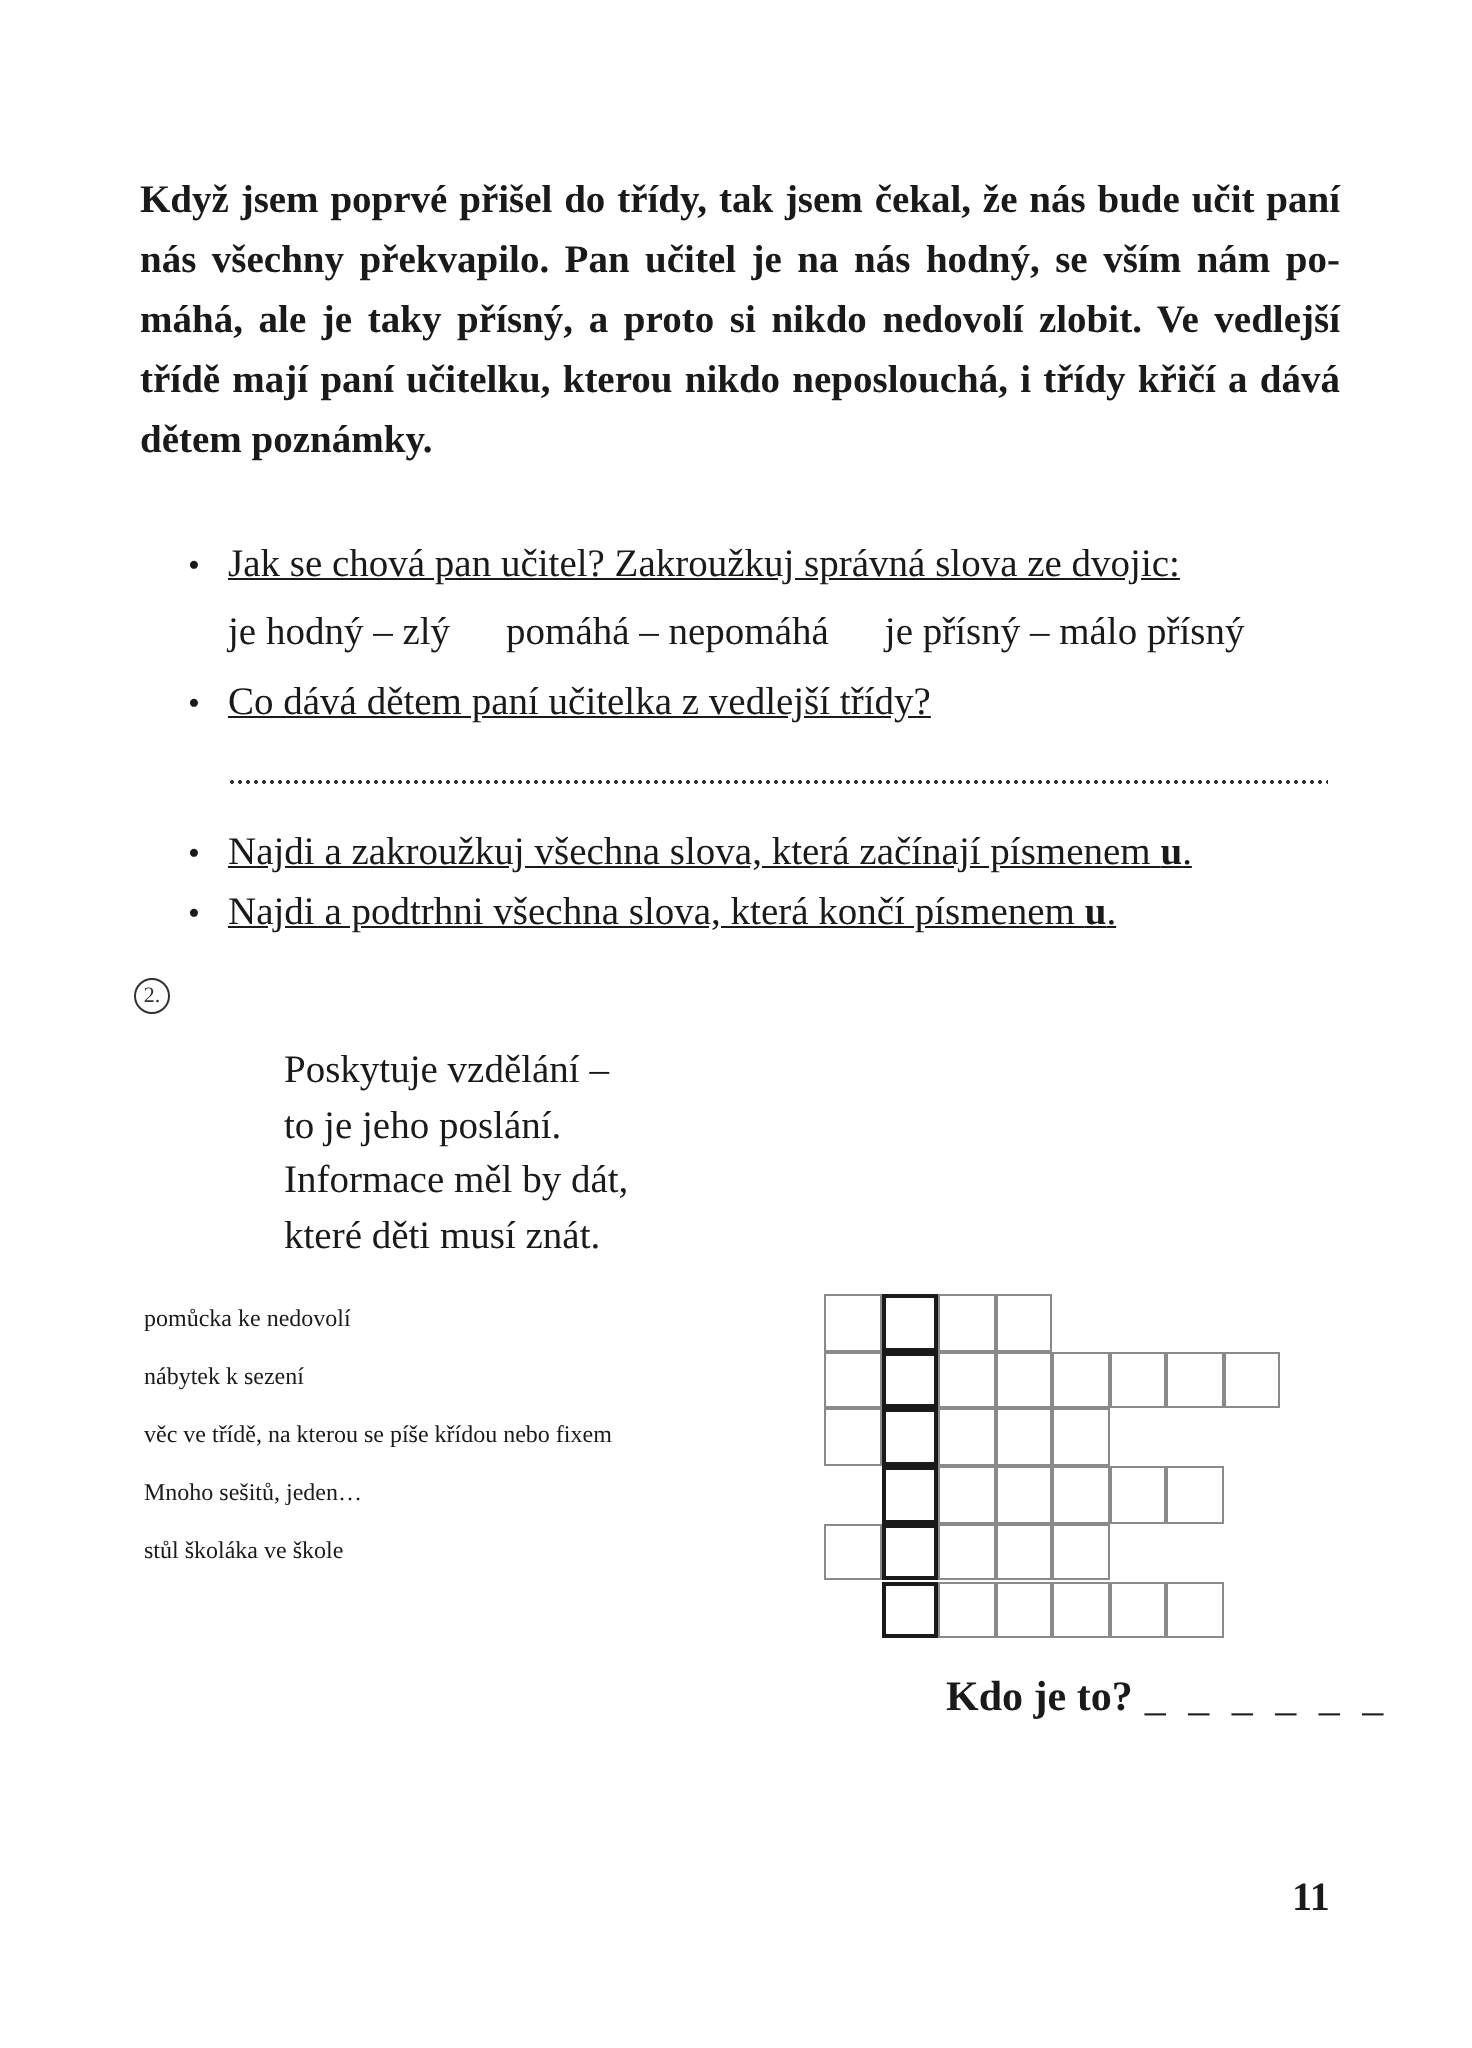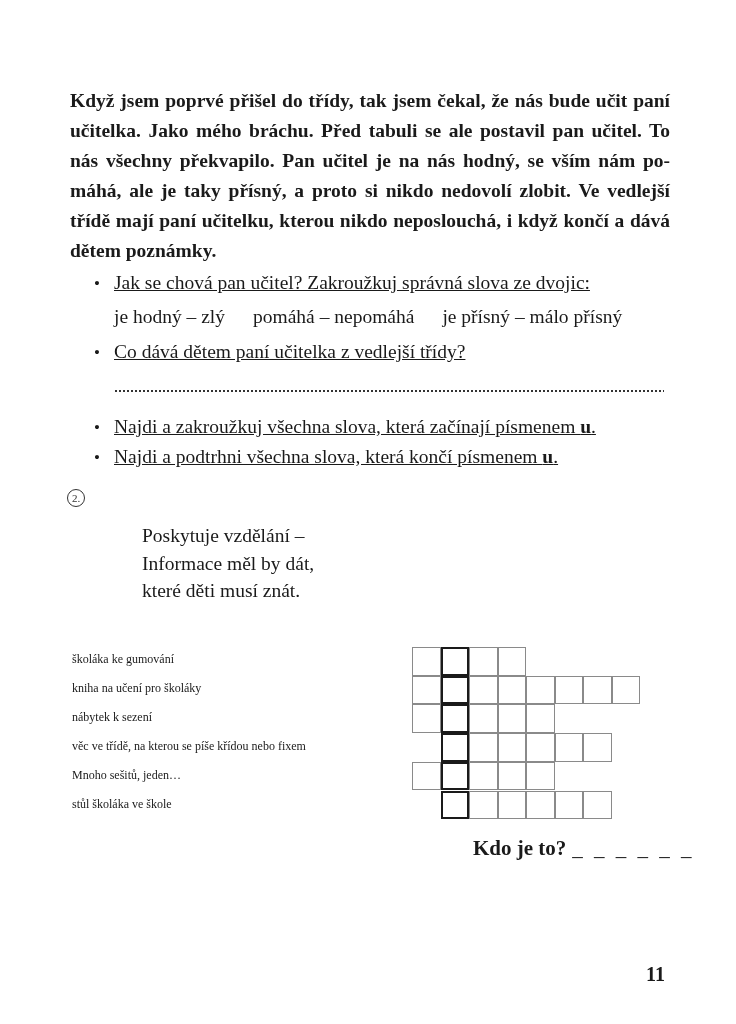--- a/index.html
+++ b/index.html
@@ -45,7 +45,6 @@
 
 <div class="story abs">
   <span class="line">Když jsem poprvé přišel do třídy, tak jsem čekal, že nás bude učit paní</span>
-  <span class="line">učitelka. Jako mého bráchu. Před tabuli se ale postavil pan učitel. To</span>
   <span class="line">nás všechny překvapilo. Pan učitel je na nás hodný, se vším nám po-</span>
   <span class="line">máhá, ale je taky přísný, a proto si nikdo nedovolí zlobit. Ve vedlejší</span>
   <span class="line">třídě mají paní učitelku, kterou nikdo neposlouchá, i když končí a dává</span>

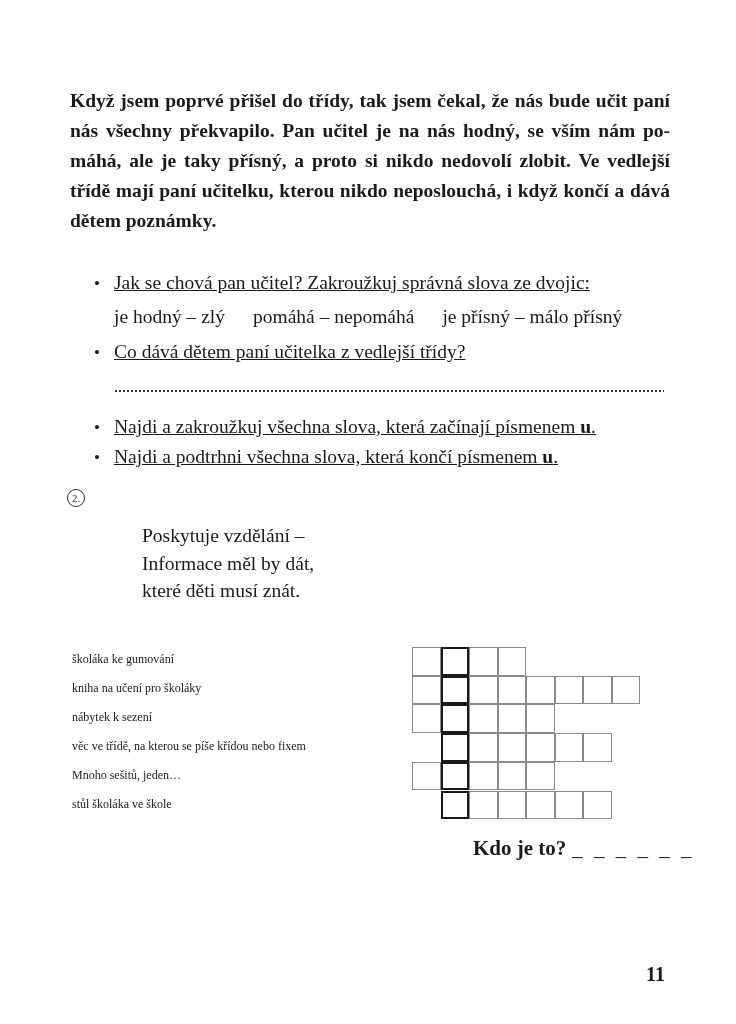--- a/index.html
+++ b/index.html
@@ -47,7 +47,7 @@
   <span class="line">Když jsem poprvé přišel do třídy, tak jsem čekal, že nás bude učit paní</span>
   <span class="line">nás všechny překvapilo. Pan učitel je na nás hodný, se vším nám po-</span>
   <span class="line">máhá, ale je taky přísný, a proto si nikdo nedovolí zlobit. Ve vedlejší</span>
-  <span class="line">třídě mají paní učitelku, kterou nikdo neposlouchá, i když končí a dává</span>
+  <span class="line">třídě mají paní učitelku, kterou nikdo neposlouchá, i třídy křičí a dává</span>
   <span class="line last">dětem poznámky.</span>
 </div>
 

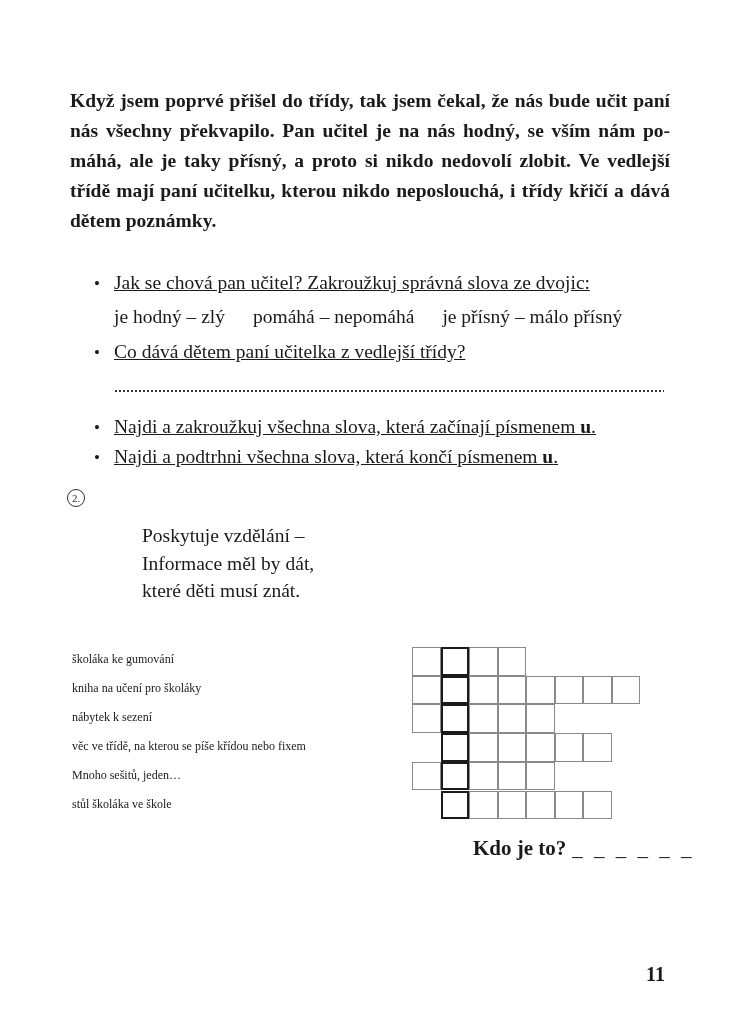--- a/index.html
+++ b/index.html
@@ -77,6 +77,7 @@
 
 <div class="poem">
   <div>Poskytuje vzdělání –</div>
+  <div>to je jeho poslání.</div>
   <div>Informace měl by dát,</div>
   <div>které děti musí znát.</div>
 </div>

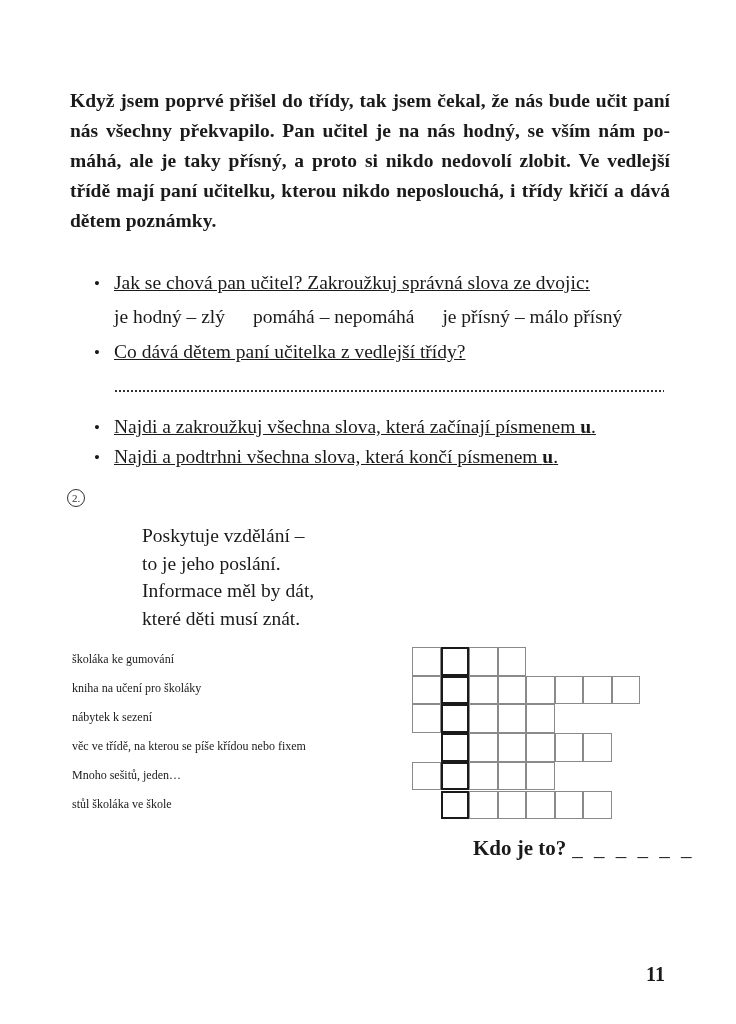--- a/index.html
+++ b/index.html
@@ -83,7 +83,7 @@
 </div>
 
 <div class="clues">
-  <div>školáka ke gumování</div>
+  <div>pomůcka ke nedovolí</div>
   <div>kniha na učení pro školáky</div>
   <div>nábytek k sezení</div>
   <div>věc ve třídě, na kterou se píše křídou nebo fixem</div>

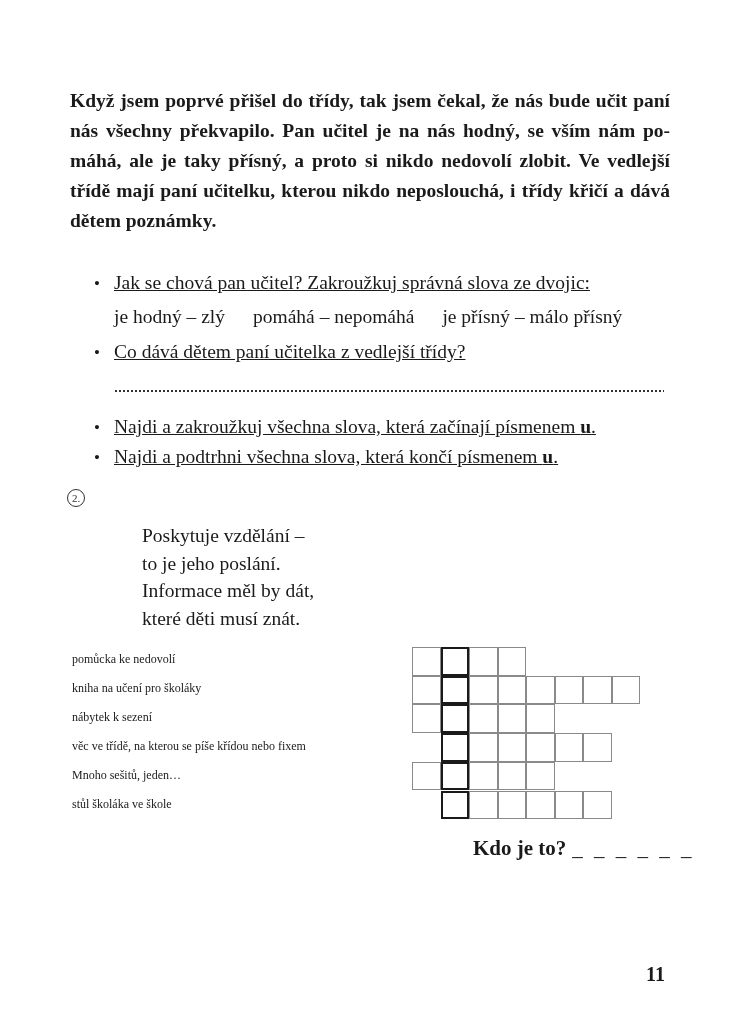--- a/index.html
+++ b/index.html
@@ -84,7 +84,6 @@
 
 <div class="clues">
   <div>pomůcka ke nedovolí</div>
-  <div>kniha na učení pro školáky</div>
   <div>nábytek k sezení</div>
   <div>věc ve třídě, na kterou se píše křídou nebo fixem</div>
   <div>Mnoho sešitů, jeden…</div>

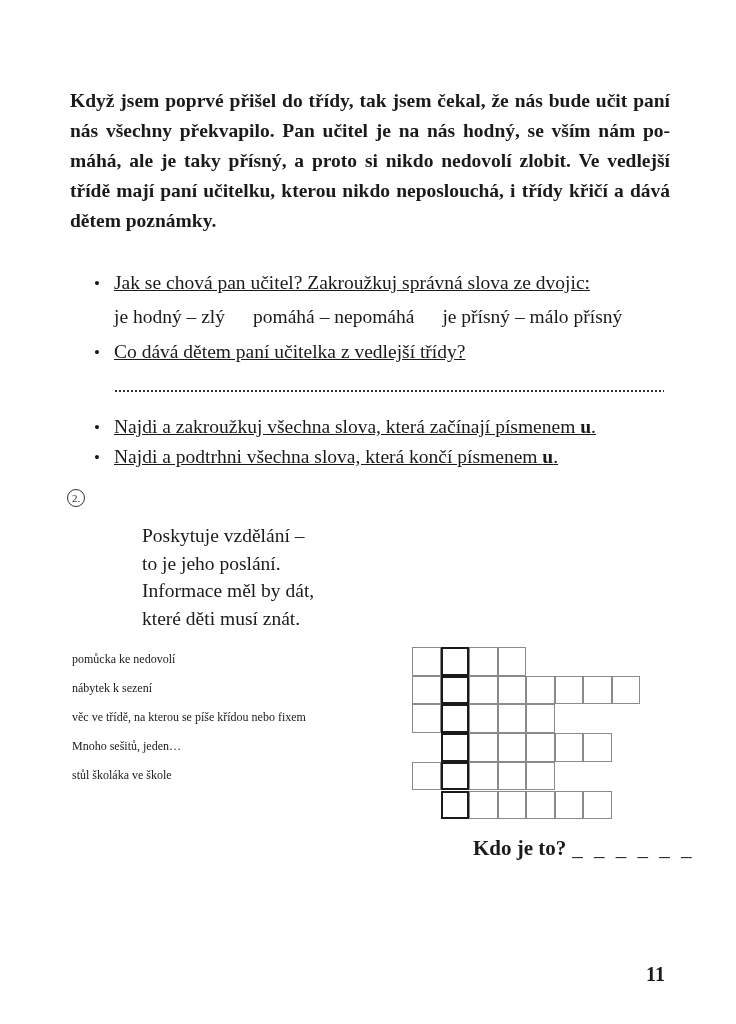--- a/index.html
+++ b/index.html
@@ -38,7 +38,7 @@
   .cell.key { border: 2.2px solid #1a1a1a; z-index: 2; }
   .who { position: absolute; left: 473px; top: 836px; font-size: 21px; font-weight: bold; white-space: nowrap; }
   .who .blanks { font-weight: normal; letter-spacing: 3px; margin-left: 6px; }
-  .page-num { position: absolute; left: 646px; top: 963px; font-size: 20px; font-weight: bold; }
+  .page-num { position: absolute; left: 646px; top: 938px; font-size: 20px; font-weight: bold; }
 </style>
 </head>
 <body>

